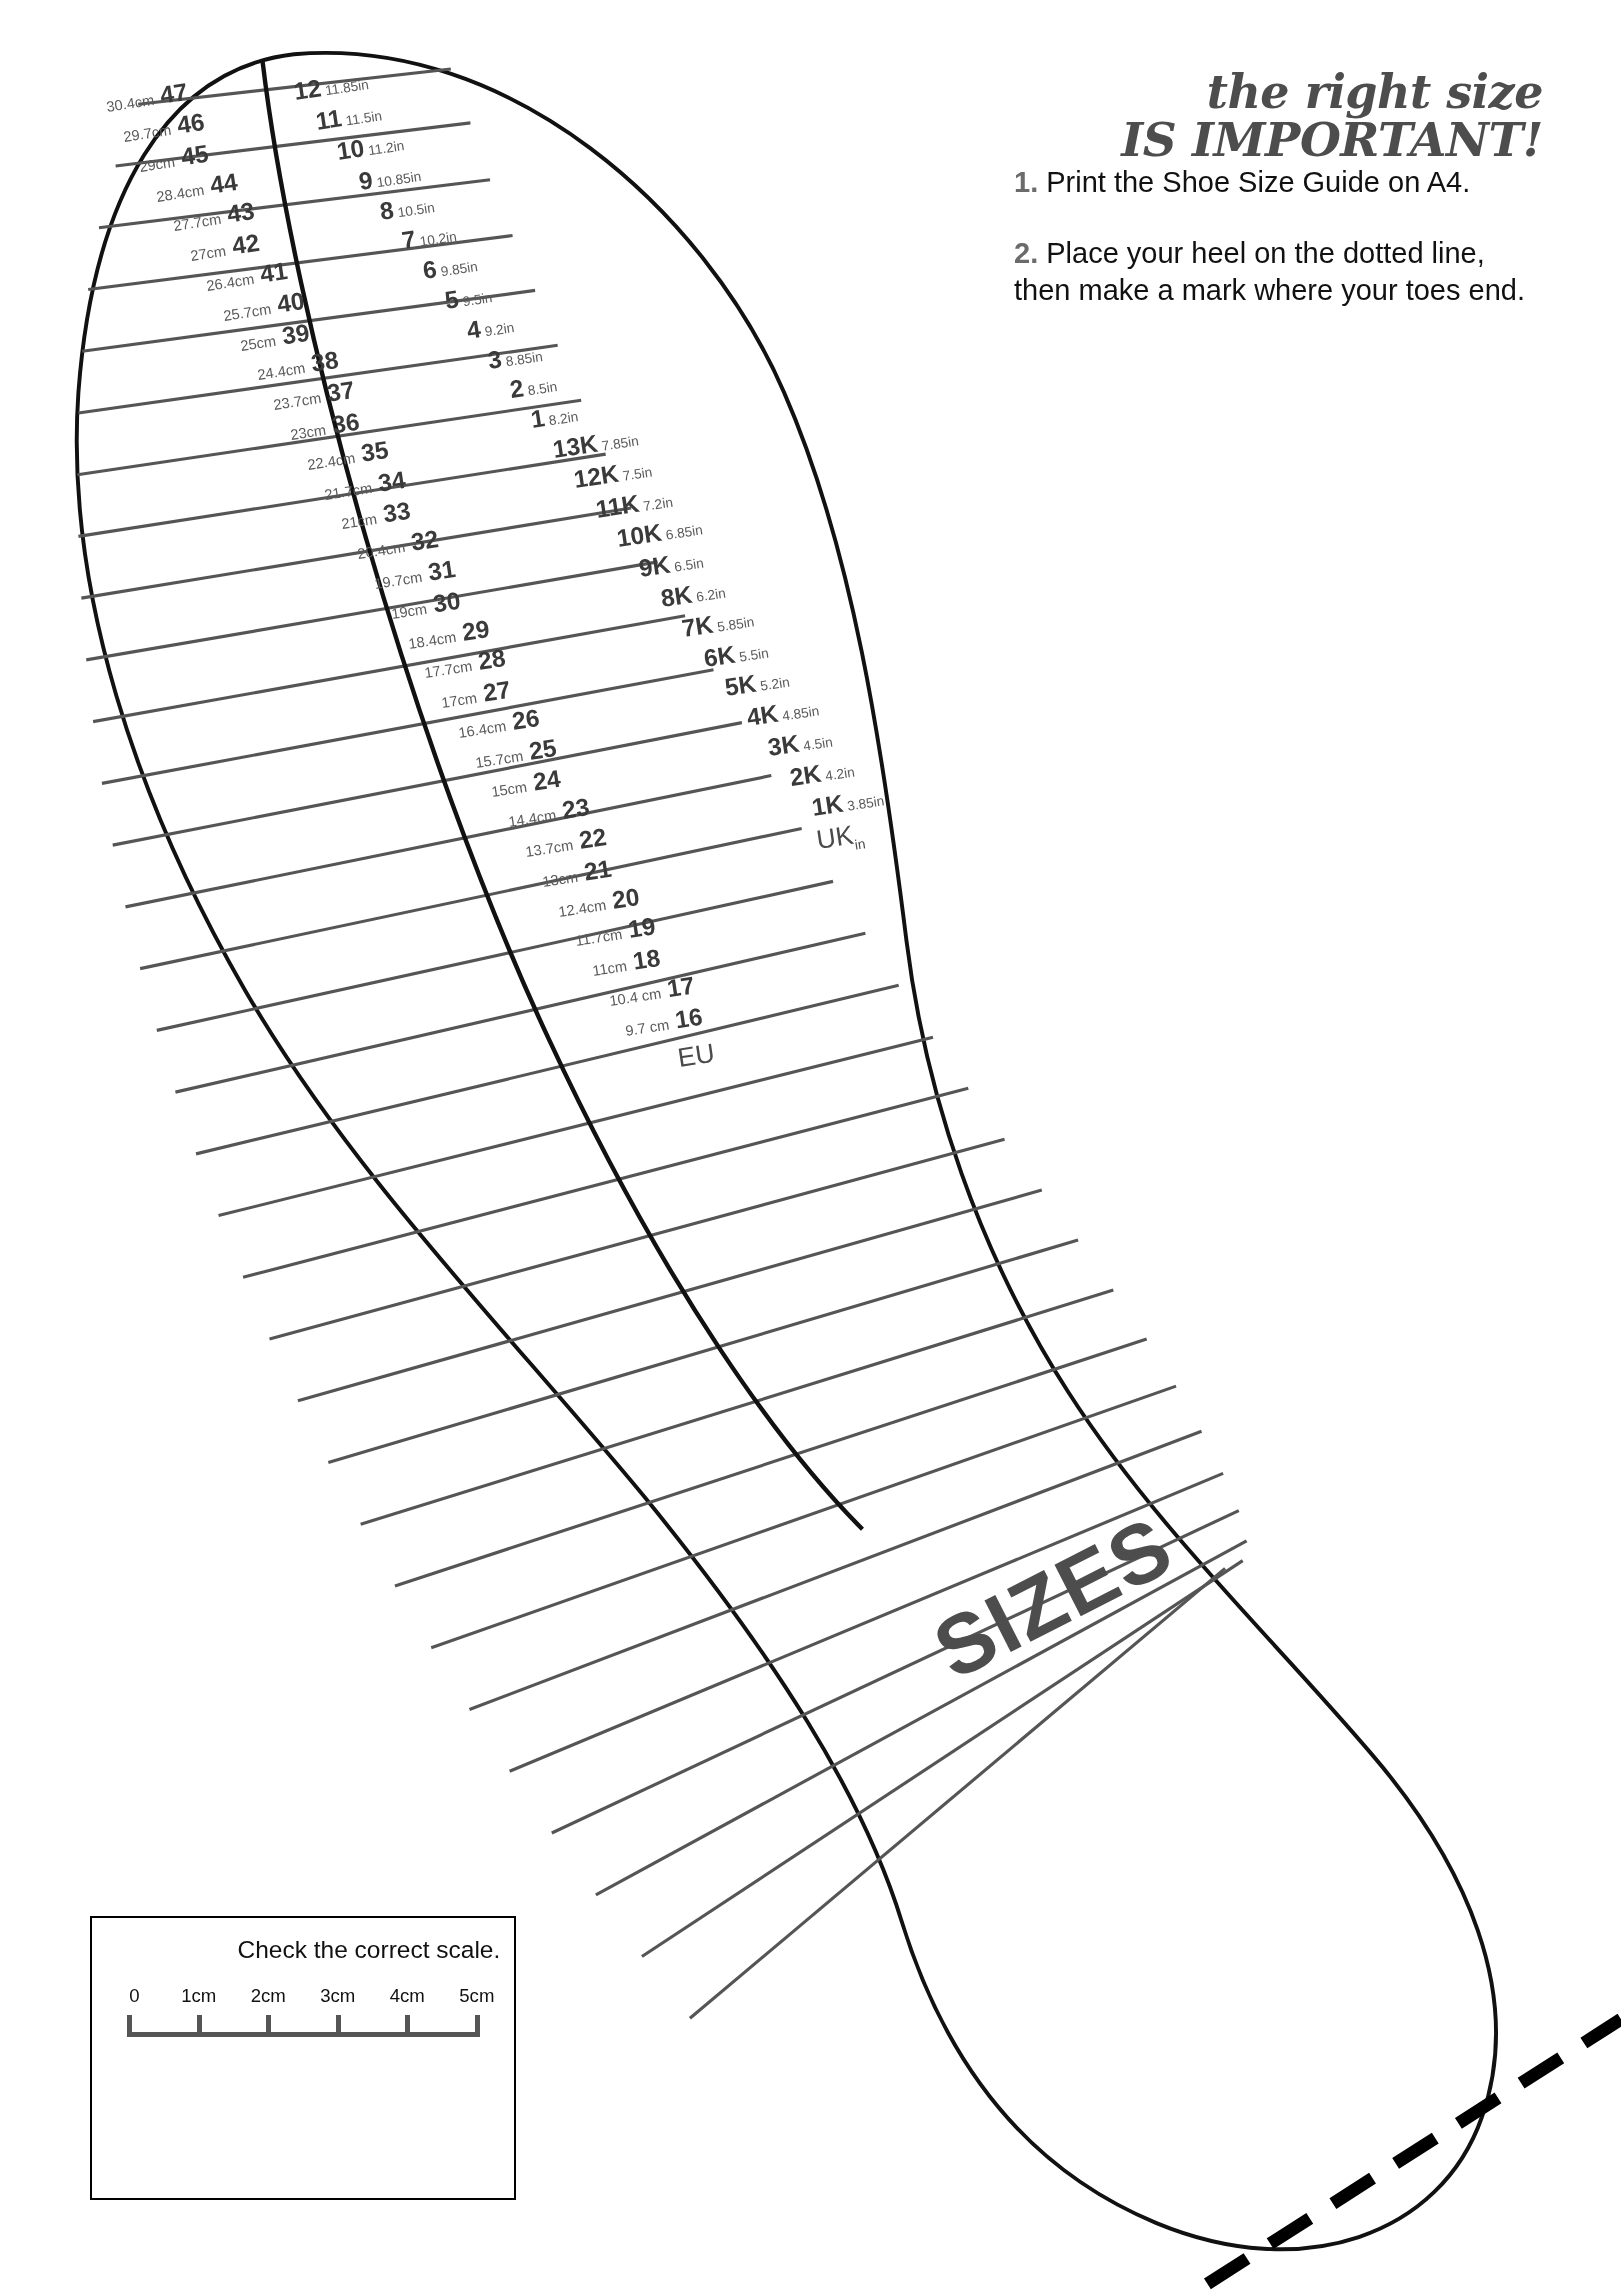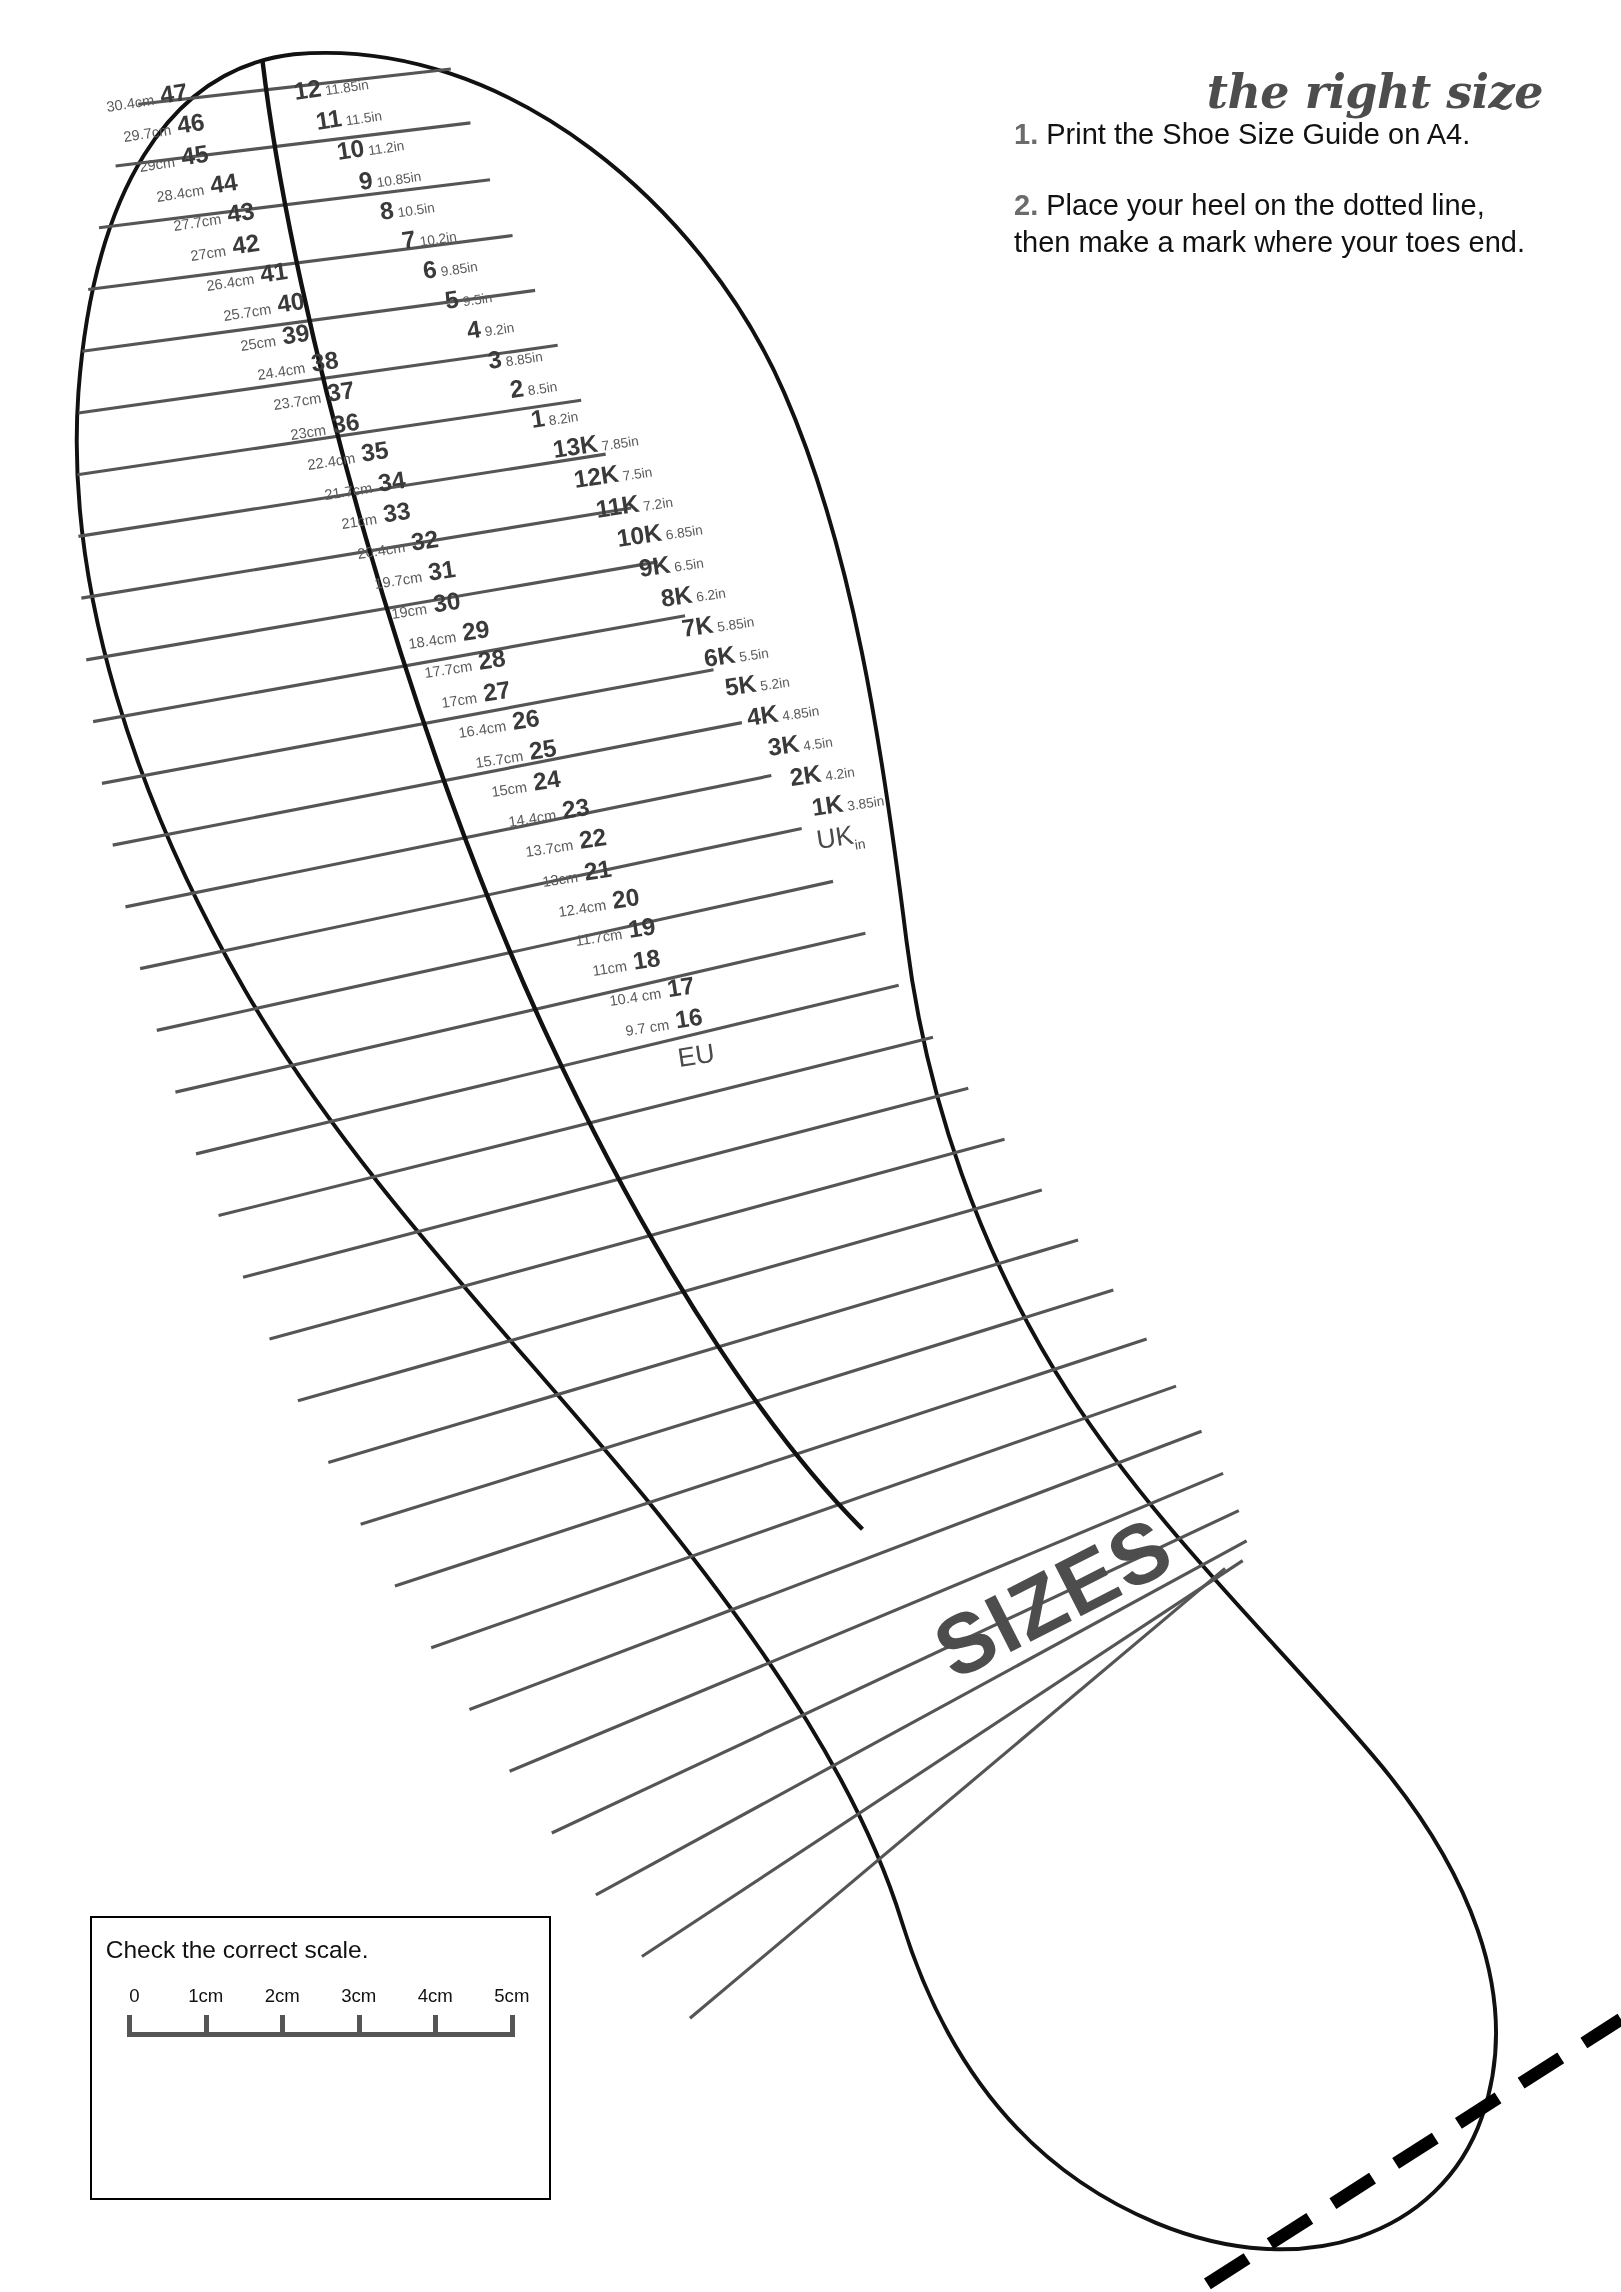--- a/index.html
+++ b/index.html
@@ -176,6 +176,7 @@
 <div id="instructions">
   <div class="headline">
     <span class="l1">the right size</span><br>
+    <span class="l2">IS IMPORTANT!</span>
   </div>
   <div class="steps">
     <div class="step">

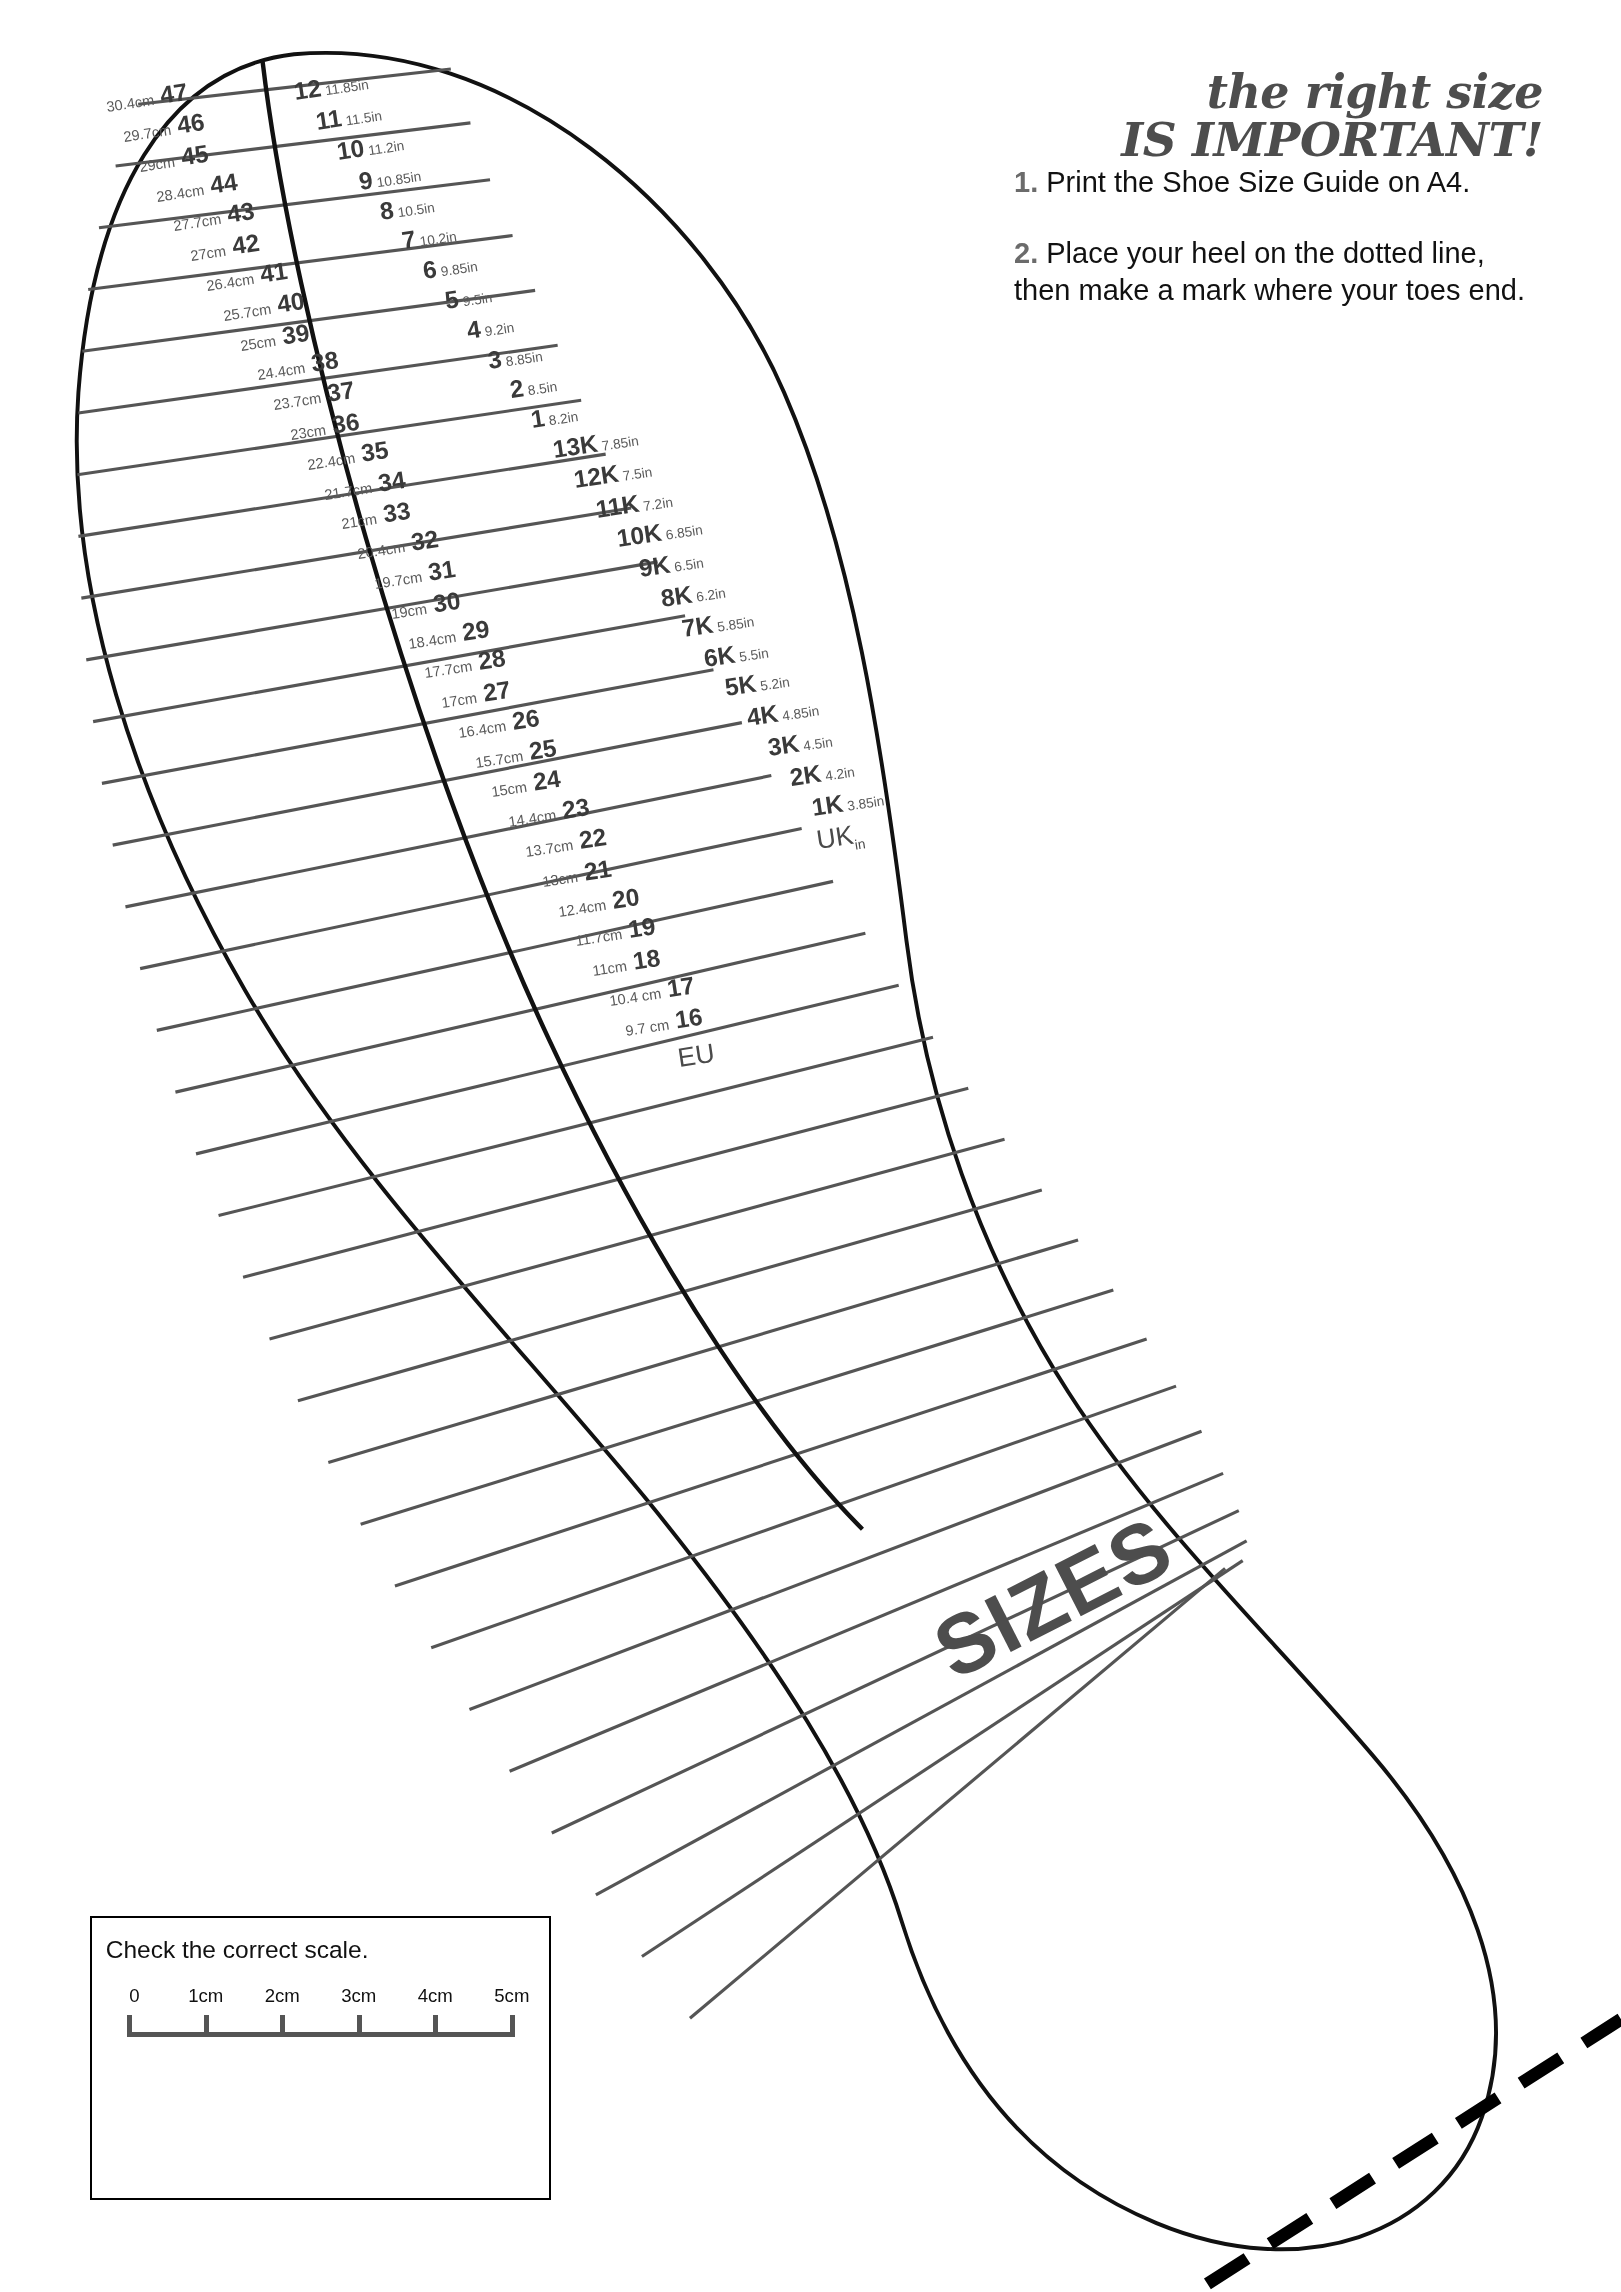--- a/index.html
+++ b/index.html
@@ -34,9 +34,9 @@
      transform:rotate(-27deg);transform-origin:0 50%;}
 
   
-  #scalebox{position:absolute;left:90px;top:1916px;width:461px;height:284px;
+  #scalebox{position:absolute;left:90px;top:1916px;width:426px;height:284px;
             border:2.9px solid #000;background:#fff;box-sizing:border-box;
-            padding:17.6px 13.7px 9.8px;text-align:left;}
+            padding:17.6px 13.7px 9.8px;text-align:right;}
   #scalebox .t{font-size:24.5px;color:#111;}
   #scalebox .b{font-size:24.5px;color:#111;line-height:1.25;margin-top:21.6px;}
   .ruler{position:relative;height:73px;margin:17.6px 23.5px 0;}

